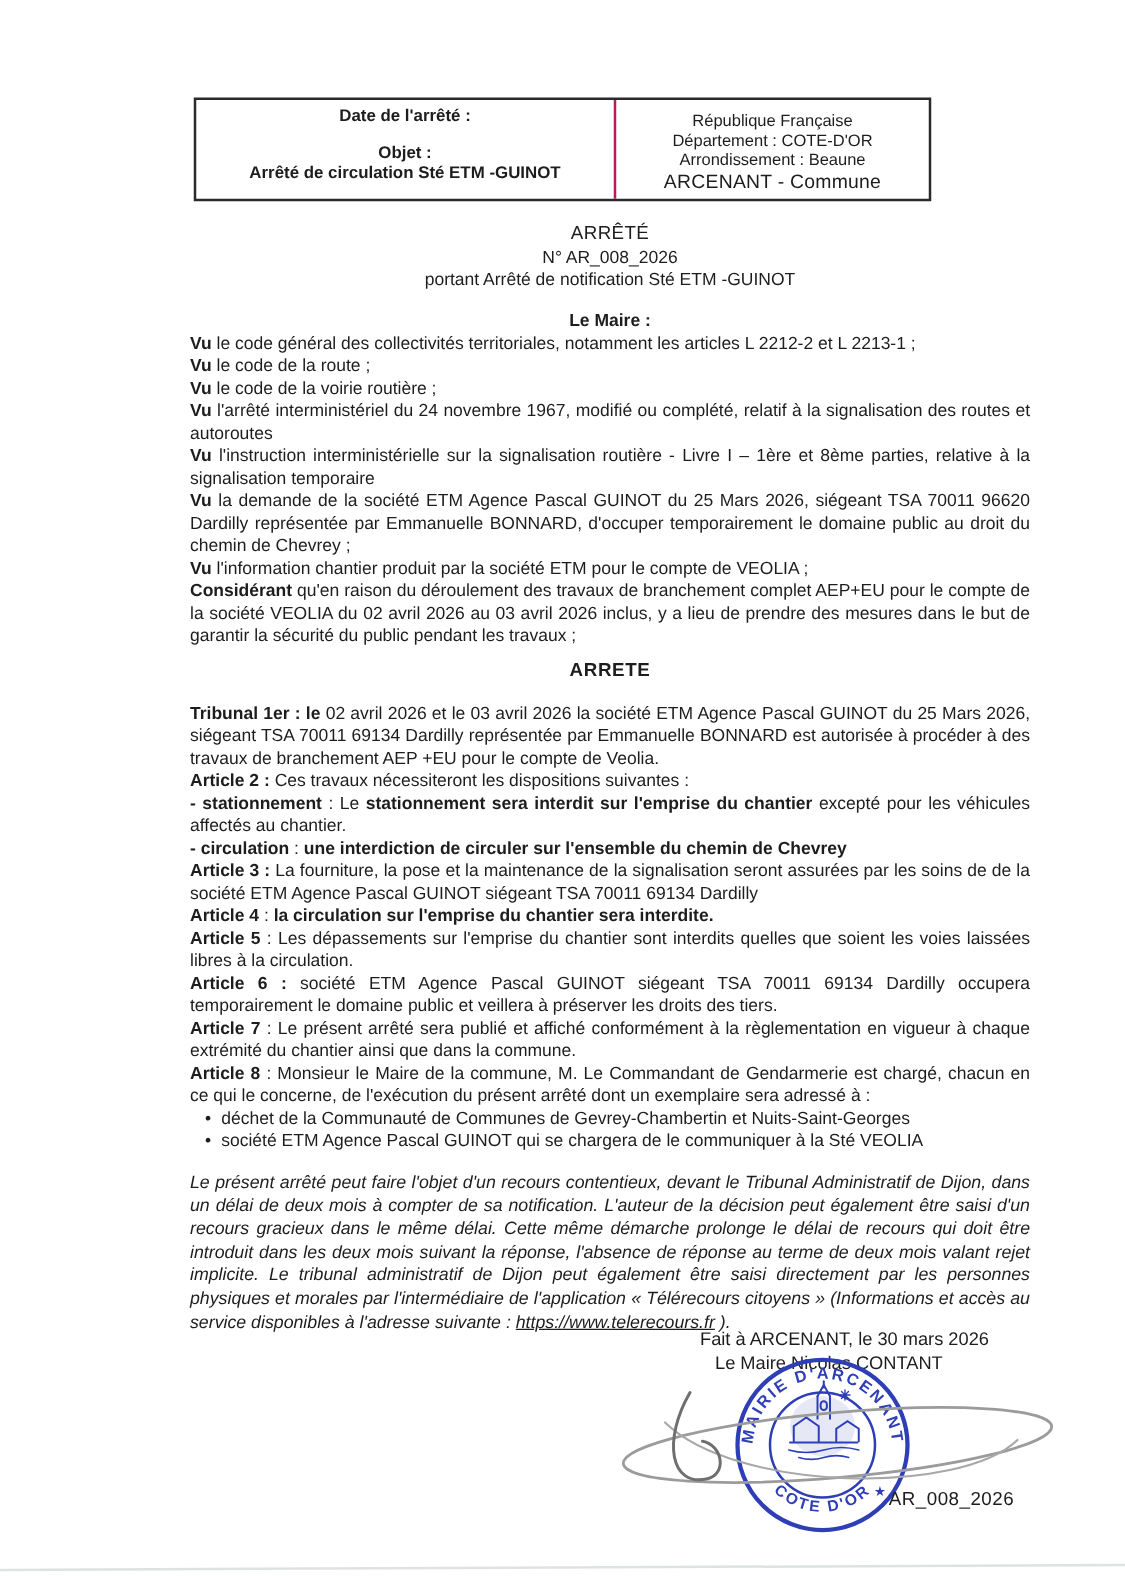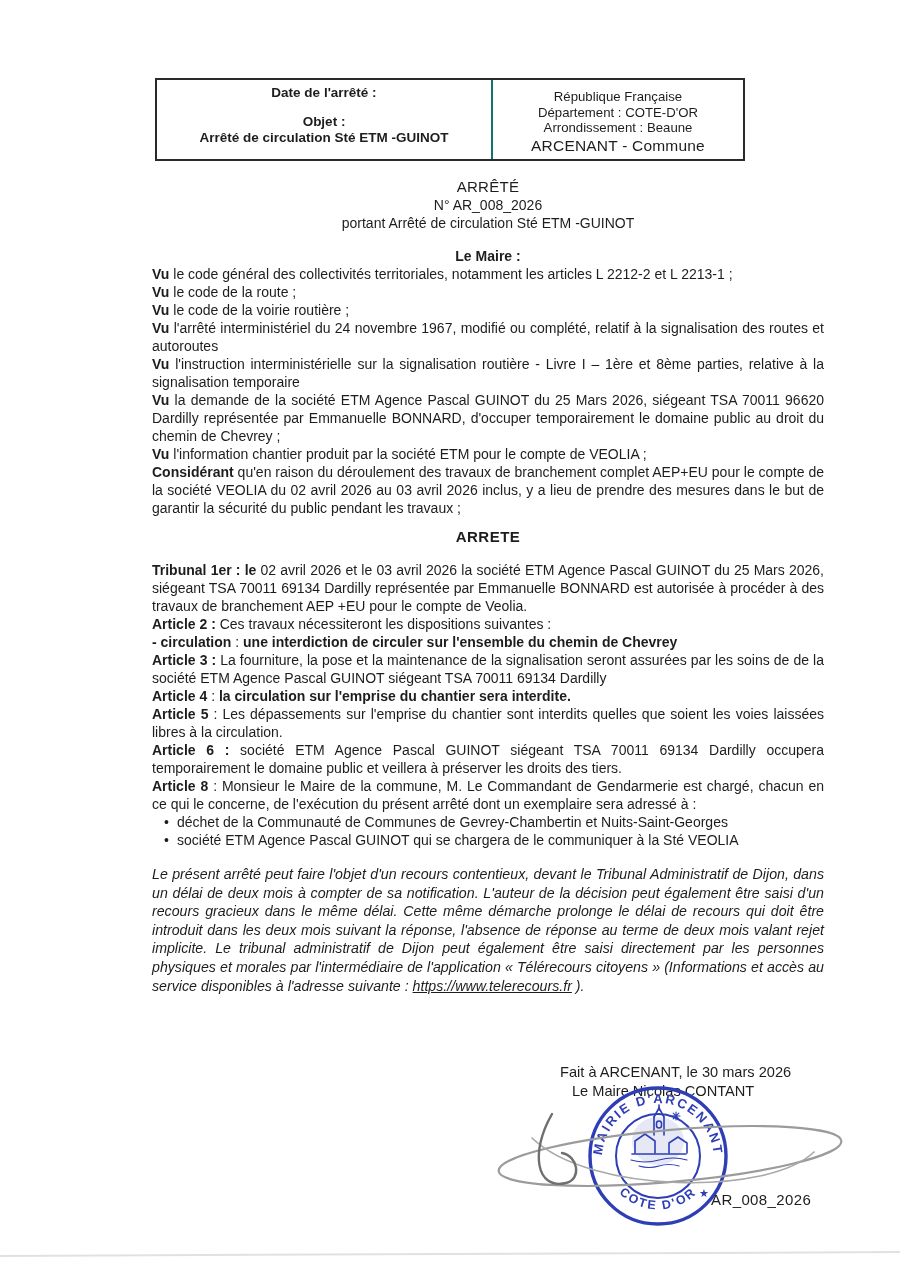--- a/index.html
+++ b/index.html
@@ -10,7 +10,7 @@
   .hbox{position:absolute;left:155px;top:78px;width:590px;border:2px solid #2a2a2a;
         display:flex;box-sizing:border-box;}
   .hcell{box-sizing:border-box;text-align:center;padding:5px 4px 6px;}
-  .hleft{width:336px;border-right:2px solid #0f766e;font-weight:bold;font-size:13.5px;line-height:16px;}
+  .hleft{width:336px;border-right:2px solid #be185d;font-weight:bold;font-size:13.5px;line-height:16px;}
   .hleft .hgap{height:13px;}
   .hright{flex:1;font-size:13.2px;line-height:15.5px;padding-top:9px;}
   .hright .big{font-size:15.5px;margin-top:2px;letter-spacing:.2px;}

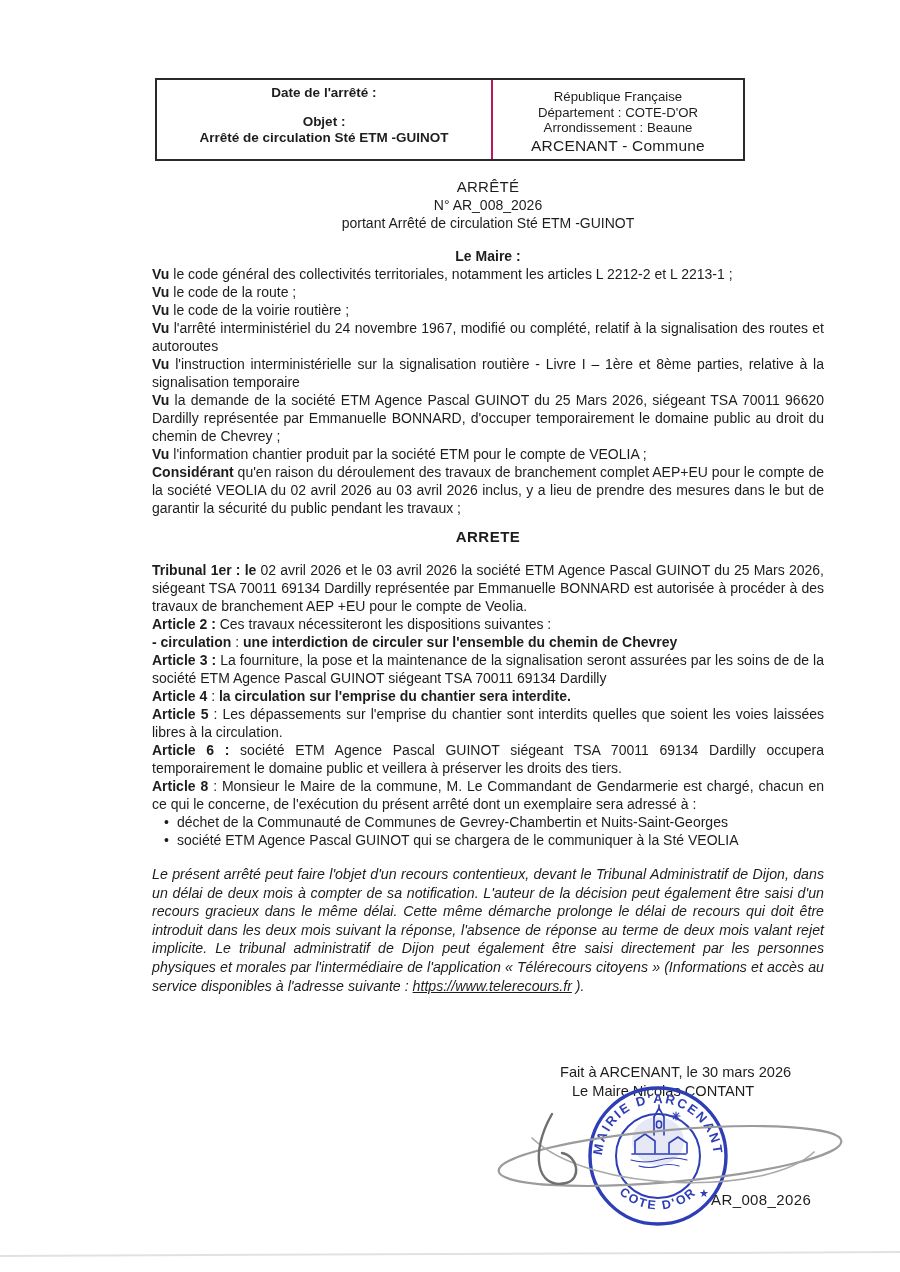--- a/index.html
+++ b/index.html
@@ -62,7 +62,7 @@
   <div class="doc">
     <p class="tcenter title-main">ARRÊTÉ</p>
     <p class="tcenter">N° AR_008_2026</p>
-    <p class="tcenter mb15">portant Arrêté de circulation Sté ETM -GUINOT</p>
+    <p class="tcenter mb15">portant Arrêté de notification Sté ETM -GUINOT</p>
 
     <p class="tcenter"><b>Le Maire :</b></p>
 

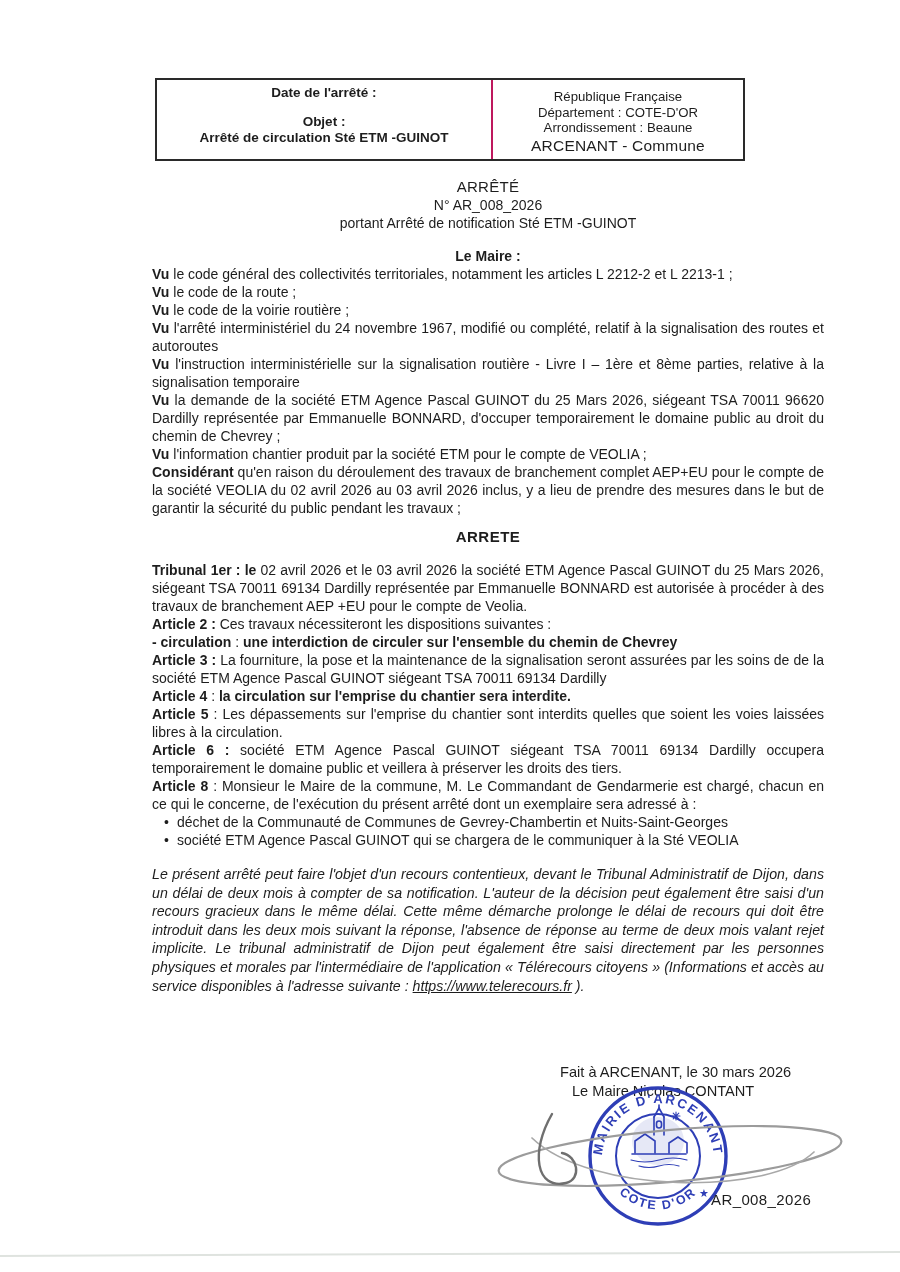--- a/index.html
+++ b/index.html
@@ -79,6 +79,7 @@
 
     <p><b>Tribunal 1er : le</b><span> 02 avril 2026 et le 03 avril 2026 la société ETM Agence Pascal GUINOT du 25 Mars 2026, siégeant TSA 70011 69134 Dardilly représentée par Emmanuelle BONNARD est autorisée à procéder à des travaux de branchement AEP +EU pour le compte de Veolia.</span><b></b><span></span></p>
     <p><b>Article 2 :</b><span> Ces travaux nécessiteront les dispositions suivantes :</span><b></b><span></span></p>
+    <p><b>- stationnement</b><span> : Le </span><b>stationnement sera interdit sur l'emprise du chantier</b><span> excepté pour les véhicules affectés au chantier.</span></p>
     <p><b>- circulation</b><span> : </span><b>une interdiction de circuler sur l'ensemble du chemin de Chevrey</b><span></span></p>
     <p><b>Article 3 :</b><span> La fourniture, la pose et la maintenance de la signalisation seront assurées par les soins de de la société ETM Agence Pascal GUINOT siégeant TSA 70011 69134 Dardilly</span><b></b><span></span></p>
     <p><b>Article 4</b><span> : </span><b>la circulation sur l'emprise du chantier sera interdite.</b><span></span></p>

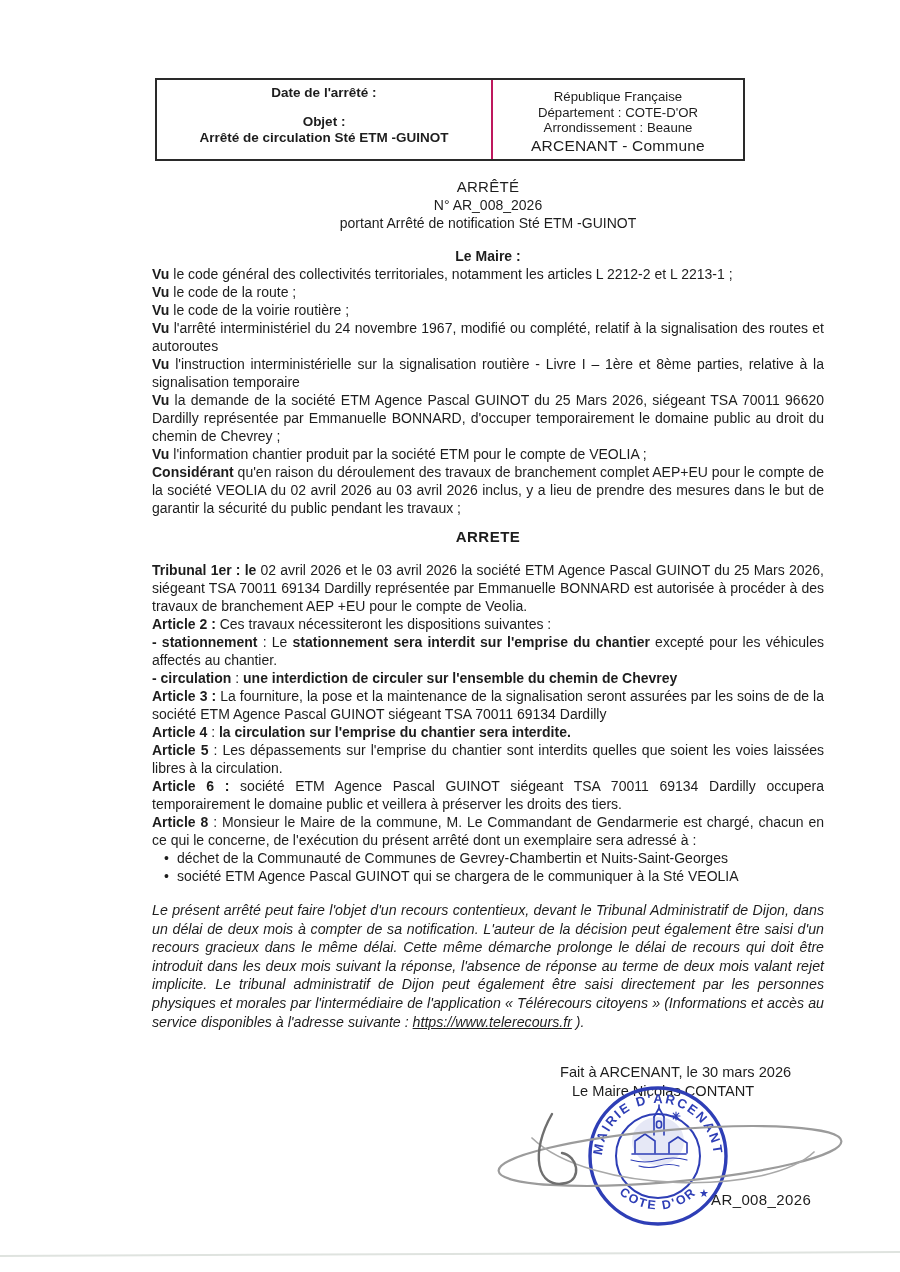--- a/index.html
+++ b/index.html
@@ -85,6 +85,7 @@
     <p><b>Article 4</b><span> : </span><b>la circulation sur l'emprise du chantier sera interdite.</b><span></span></p>
     <p><b>Article 5</b><span> : Les dépassements sur l'emprise du chantier sont interdits quelles que soient les voies laissées libres à la circulation.</span><b></b><span></span></p>
     <p><b>Article 6 :</b><span> société ETM Agence Pascal GUINOT siégeant TSA 70011 69134 Dardilly occupera temporairement le domaine public et veillera à préserver les droits des tiers.</span><b></b><span></span></p>
+    <p><b>Article 7</b><span> : Le présent arrêté sera publié et affiché conformément à la règlementation en vigueur à chaque extrémité du chantier ainsi que dans la commune.</span><b></b><span></span></p>
     <p><b>Article 8</b><span> : Monsieur le Maire de la commune, M. Le Commandant de Gendarmerie est chargé, chacun en ce qui le concerne, de l'exécution du présent arrêté dont un exemplaire sera adressé à :</span><b></b><span></span></p>
 
     <p class="bullet"><span class="dot">•</span><span>déchet de la Communauté de Communes de Gevrey-Chambertin et Nuits-Saint-Georges</span></p>

